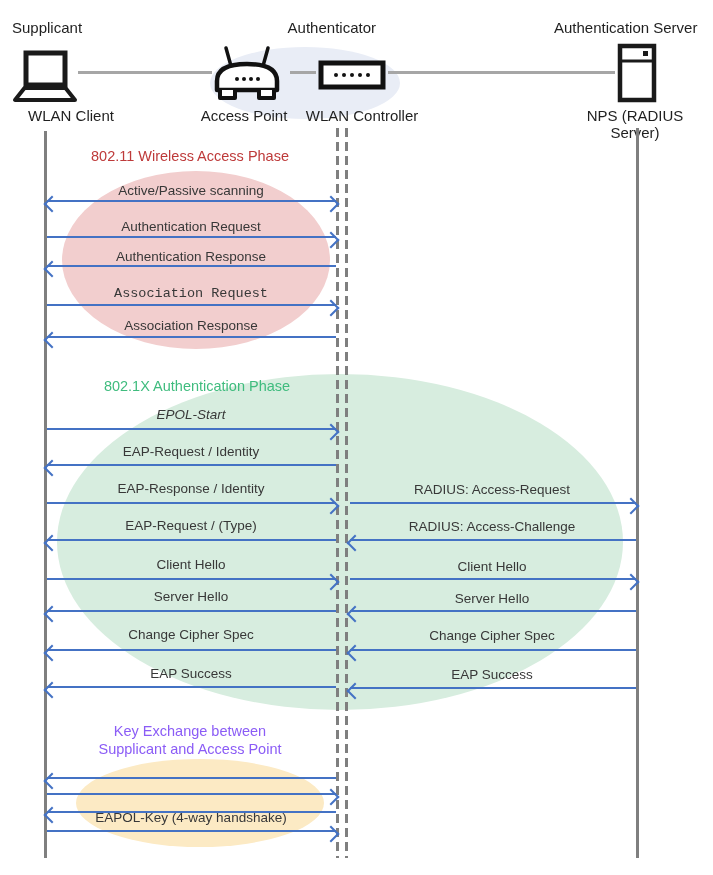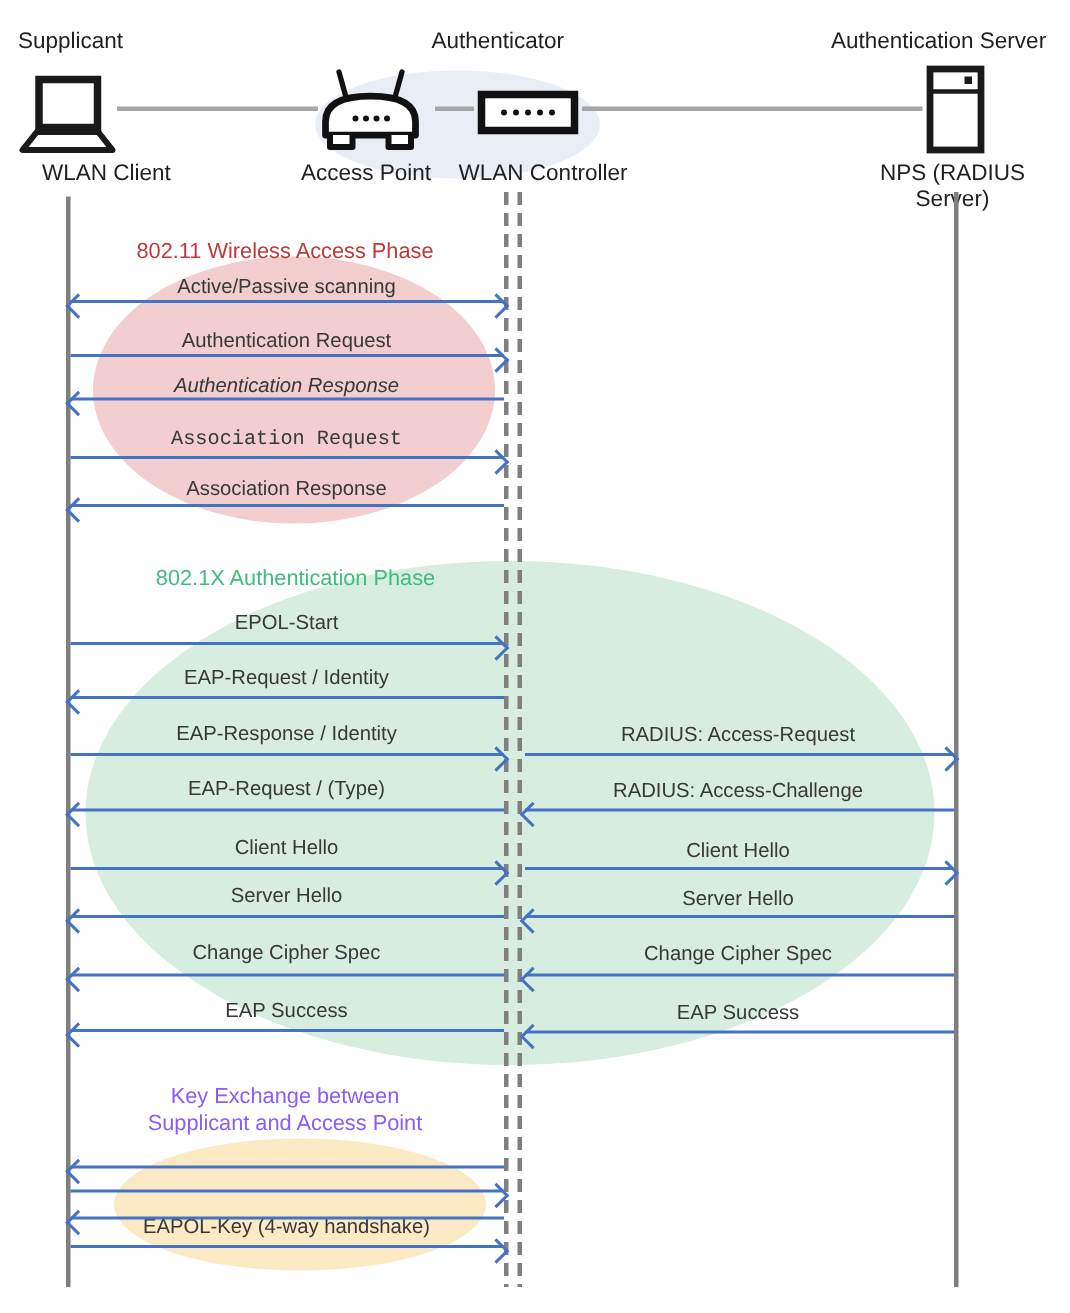--- a/index.html
+++ b/index.html
@@ -101,7 +101,7 @@
   <div class="lifeline dashed" style="left:345px;top:128px;height:730px;"></div>
   <div class="lifeline" style="left:636px;top:128px;height:730px;"></div>
 
-  <div class="phase-title" style="left:60px;top:147px;width:260px;color:#be3a3a;margin-top:12px;">802.11 Wireless Access Phase</div>
+  <div class="phase-title" style="left:60px;top:147px;width:260px;color:#be3a3a;">802.11 Wireless Access Phase</div>
   <div class="phase-title" style="left:67px;top:377px;width:260px;color:#3fbc7e;">802.1X Authentication Phase</div>
   <div class="phase-title" style="left:60px;top:722px;width:260px;color:#8b5cf6;">
     <div>Key Exchange between</div>

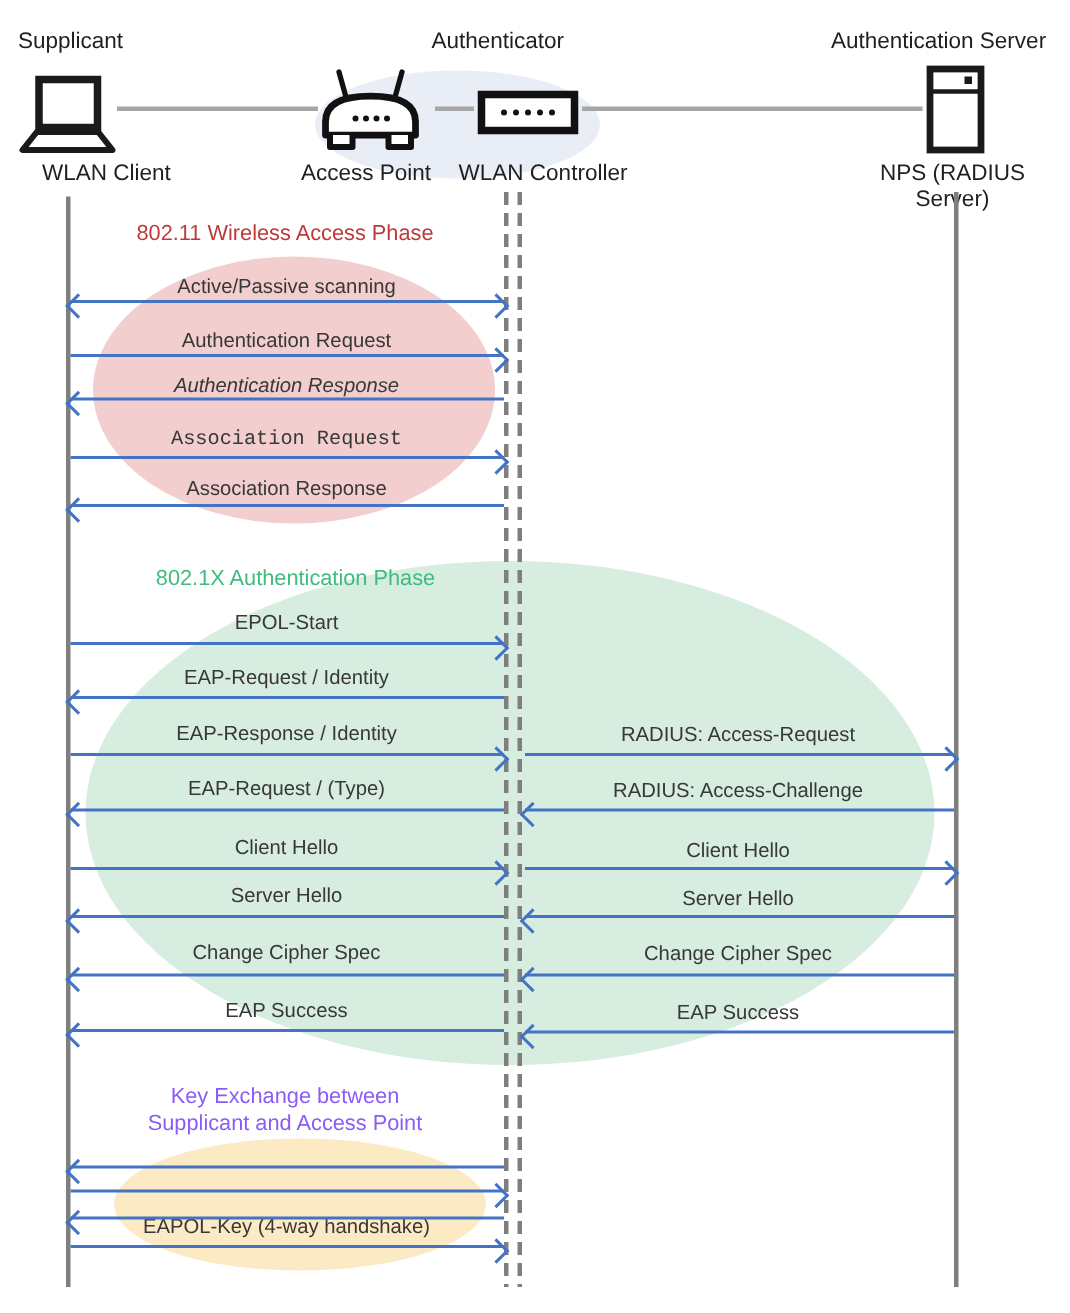--- a/index.html
+++ b/index.html
@@ -114,7 +114,7 @@
   <div class="msg-label seg-left" style="top:219px;">Authentication Request</div>
   <div class="arrow seg-left dir-right" style="top:236px;"></div>
 
-  <div class="msg-label seg-left" style="top:249px;font-style:italic;">Authentication Response</div>
+  <div class="msg-label seg-left" style="top:249px;">Authentication Response</div>
   <div class="arrow seg-left dir-left" style="top:265px;"></div>
 
   <div class="msg-label seg-left" style="top:286px;font-family:Liberation Mono, monospace;">Association Request</div>

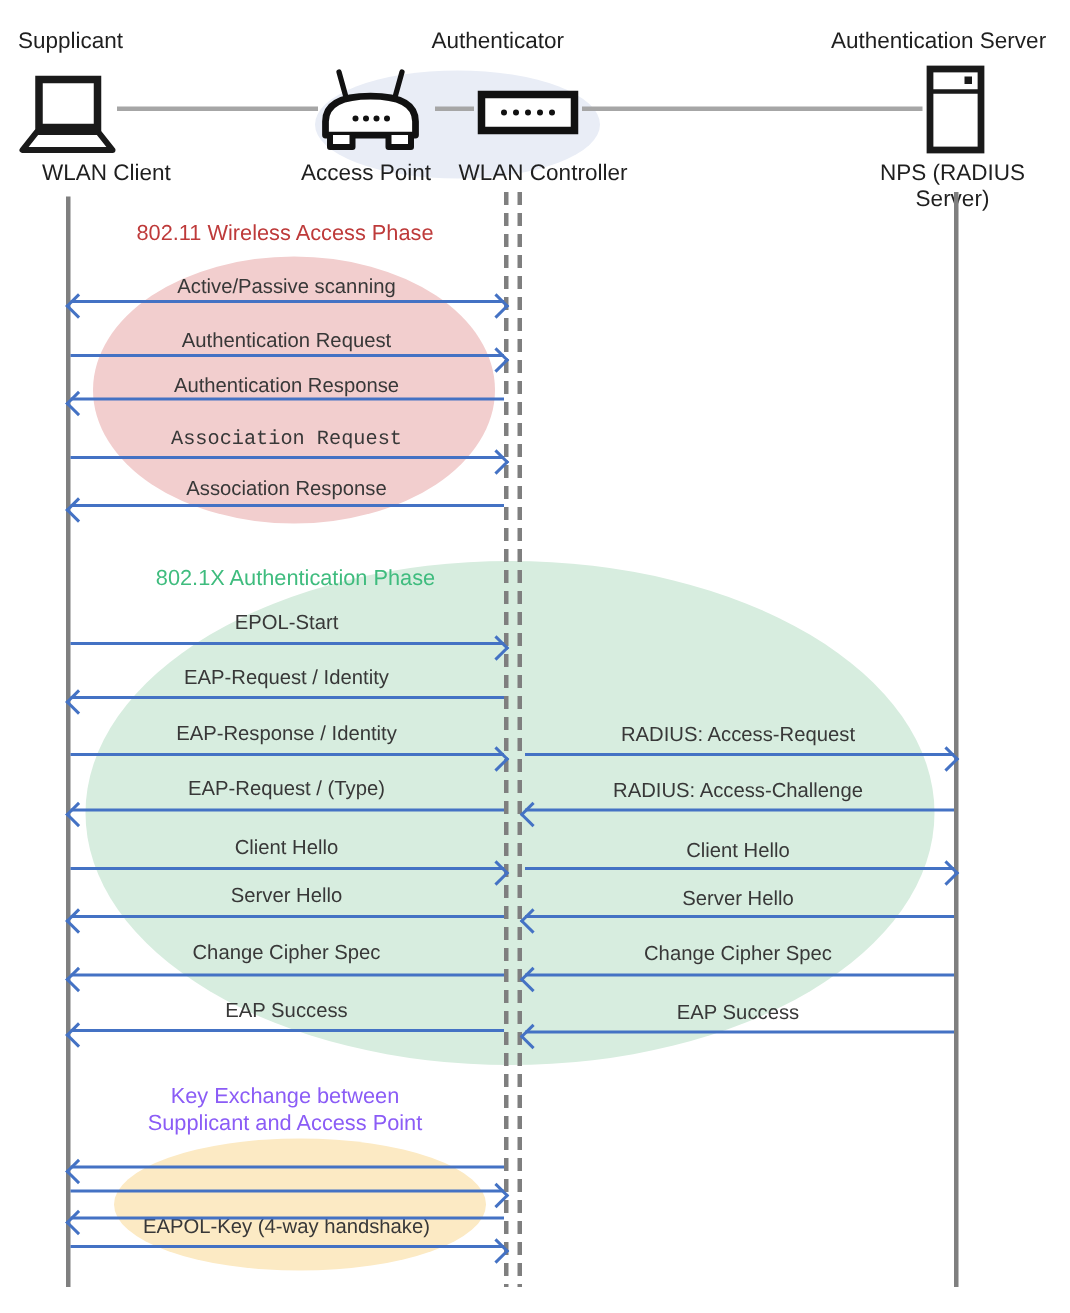--- a/index.html
+++ b/index.html
@@ -123,7 +123,7 @@
   <div class="msg-label seg-left" style="top:318px;">Association Response</div>
   <div class="arrow seg-left dir-left" style="top:336px;"></div>
 
-  <div class="msg-label seg-left" style="top:407px;">EPOL-Start</div>
+  <div class="msg-label seg-left" style="top:407px;font-style:italic;">EPOL-Start</div>
   <div class="arrow seg-left dir-right" style="top:428px;"></div>
 
   <div class="msg-label seg-left" style="top:444px;">EAP-Request / Identity</div>

